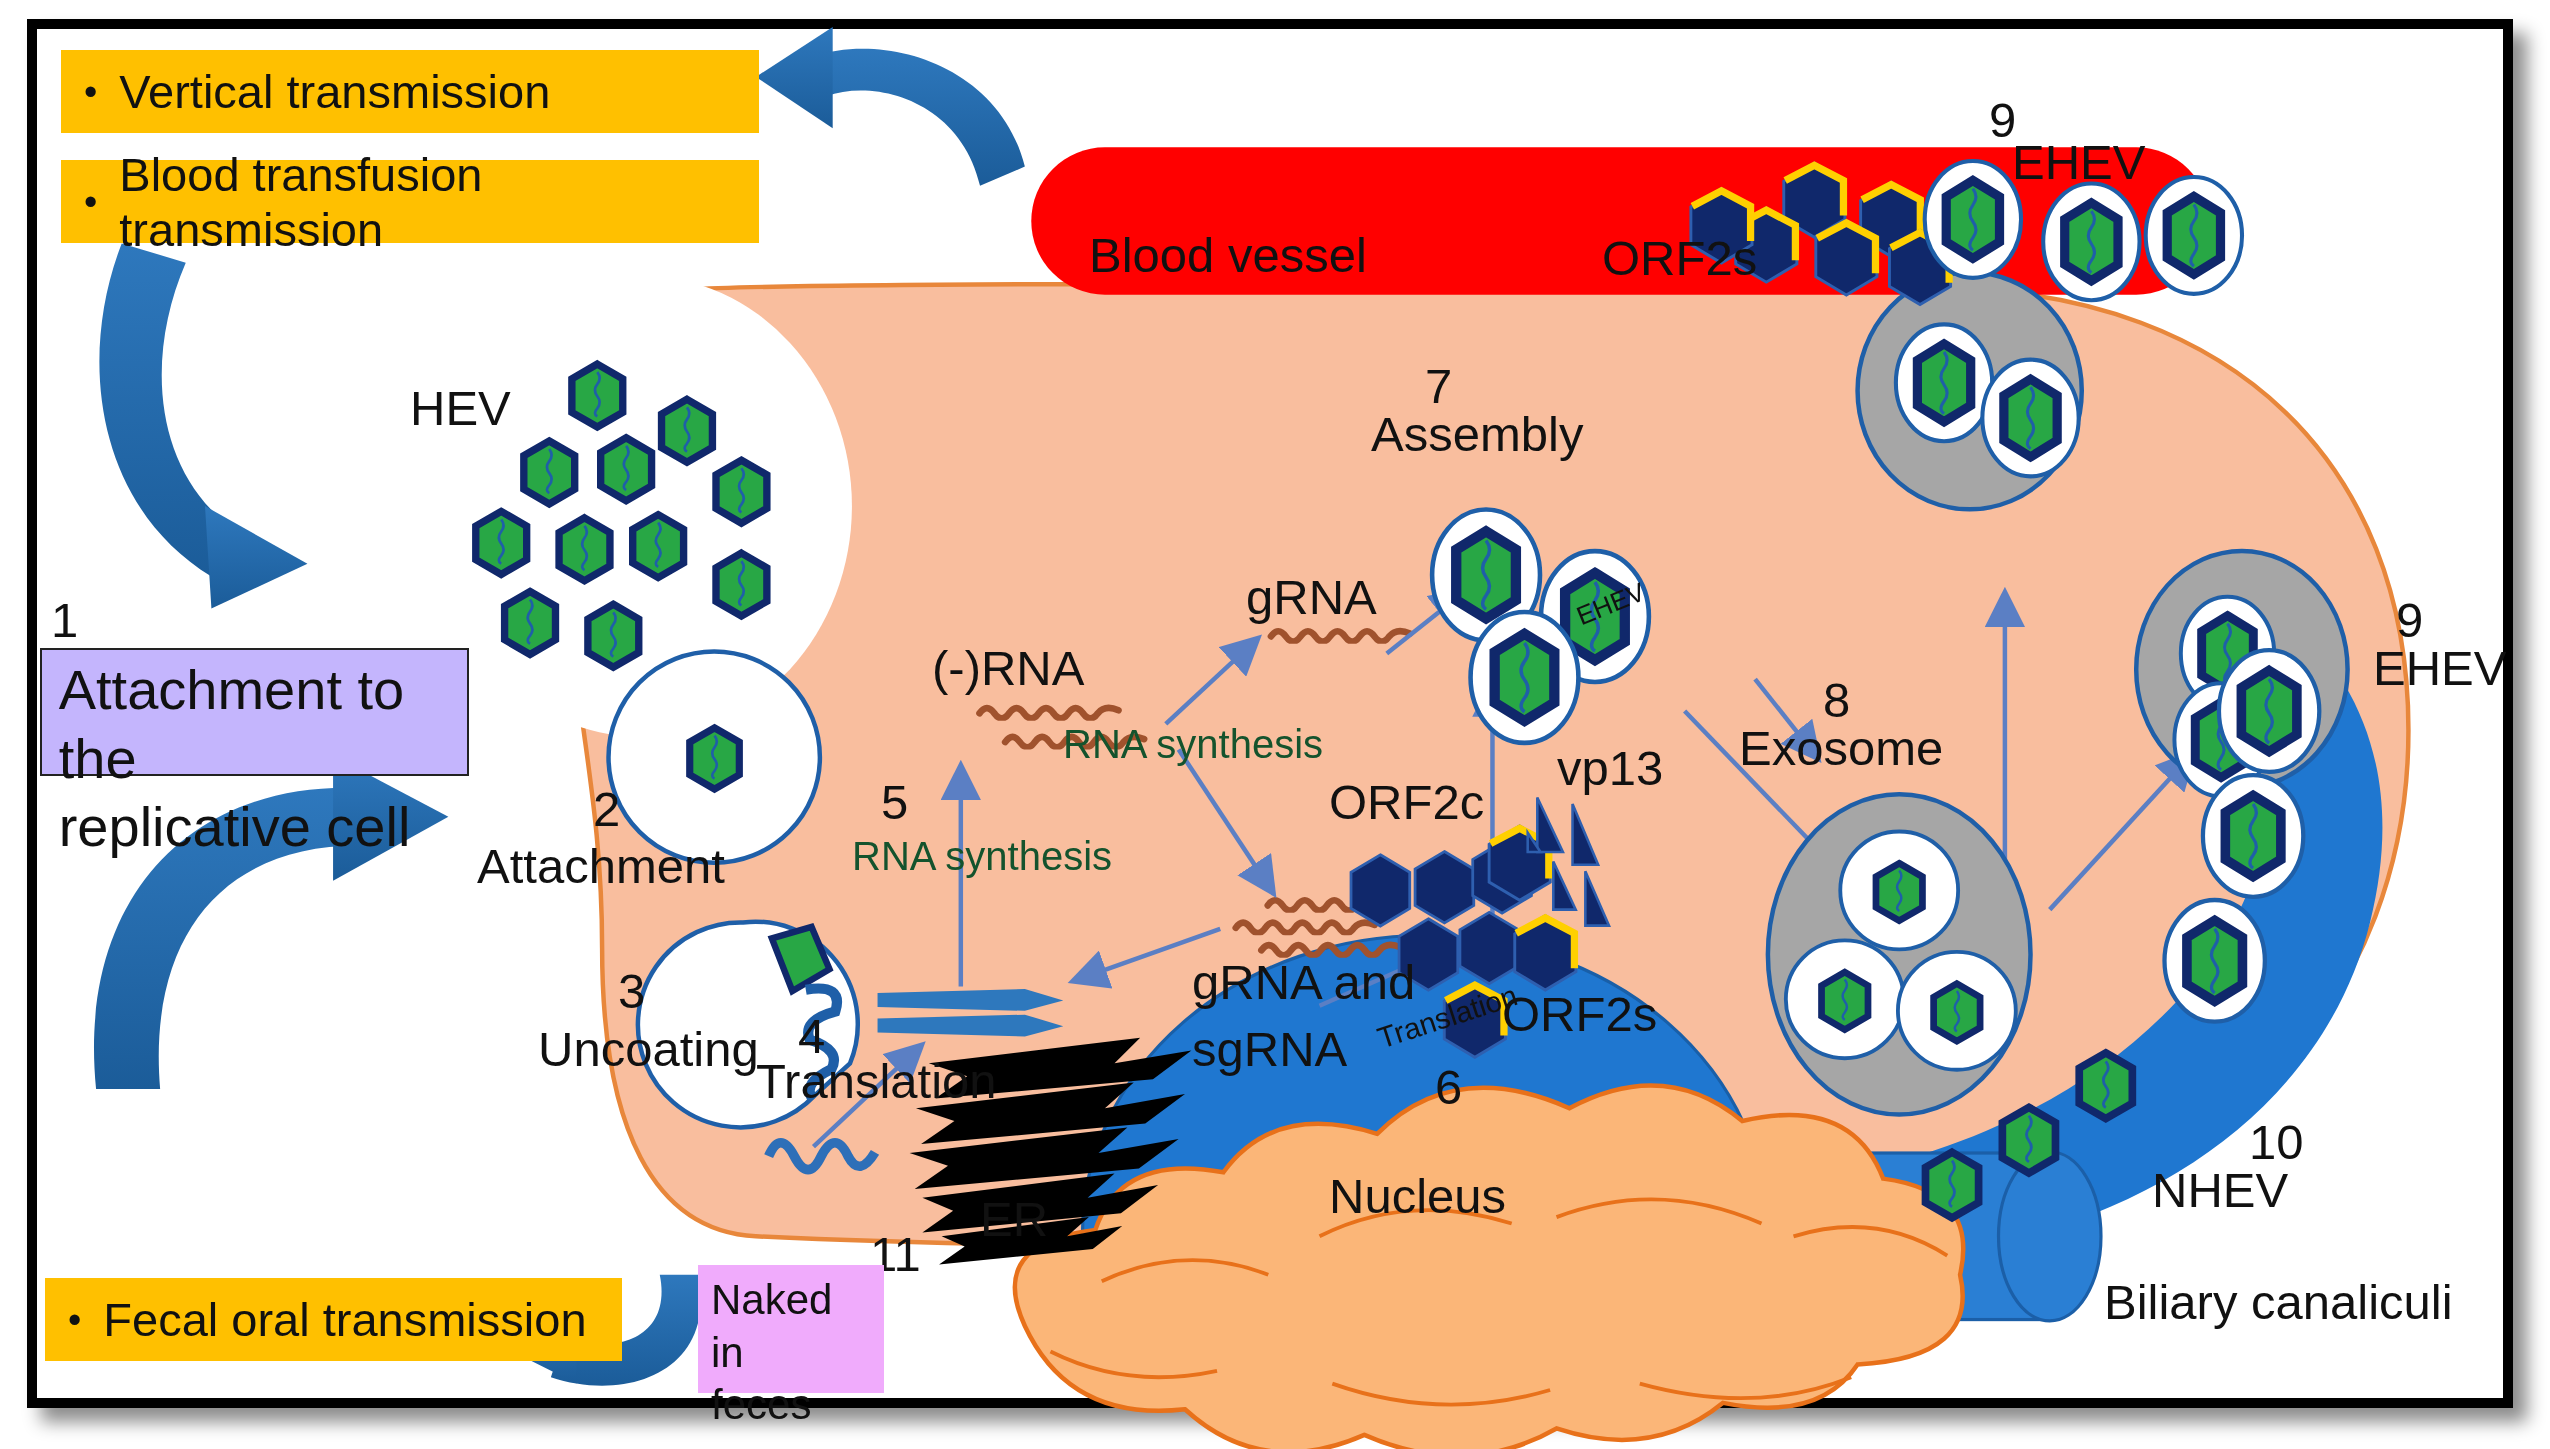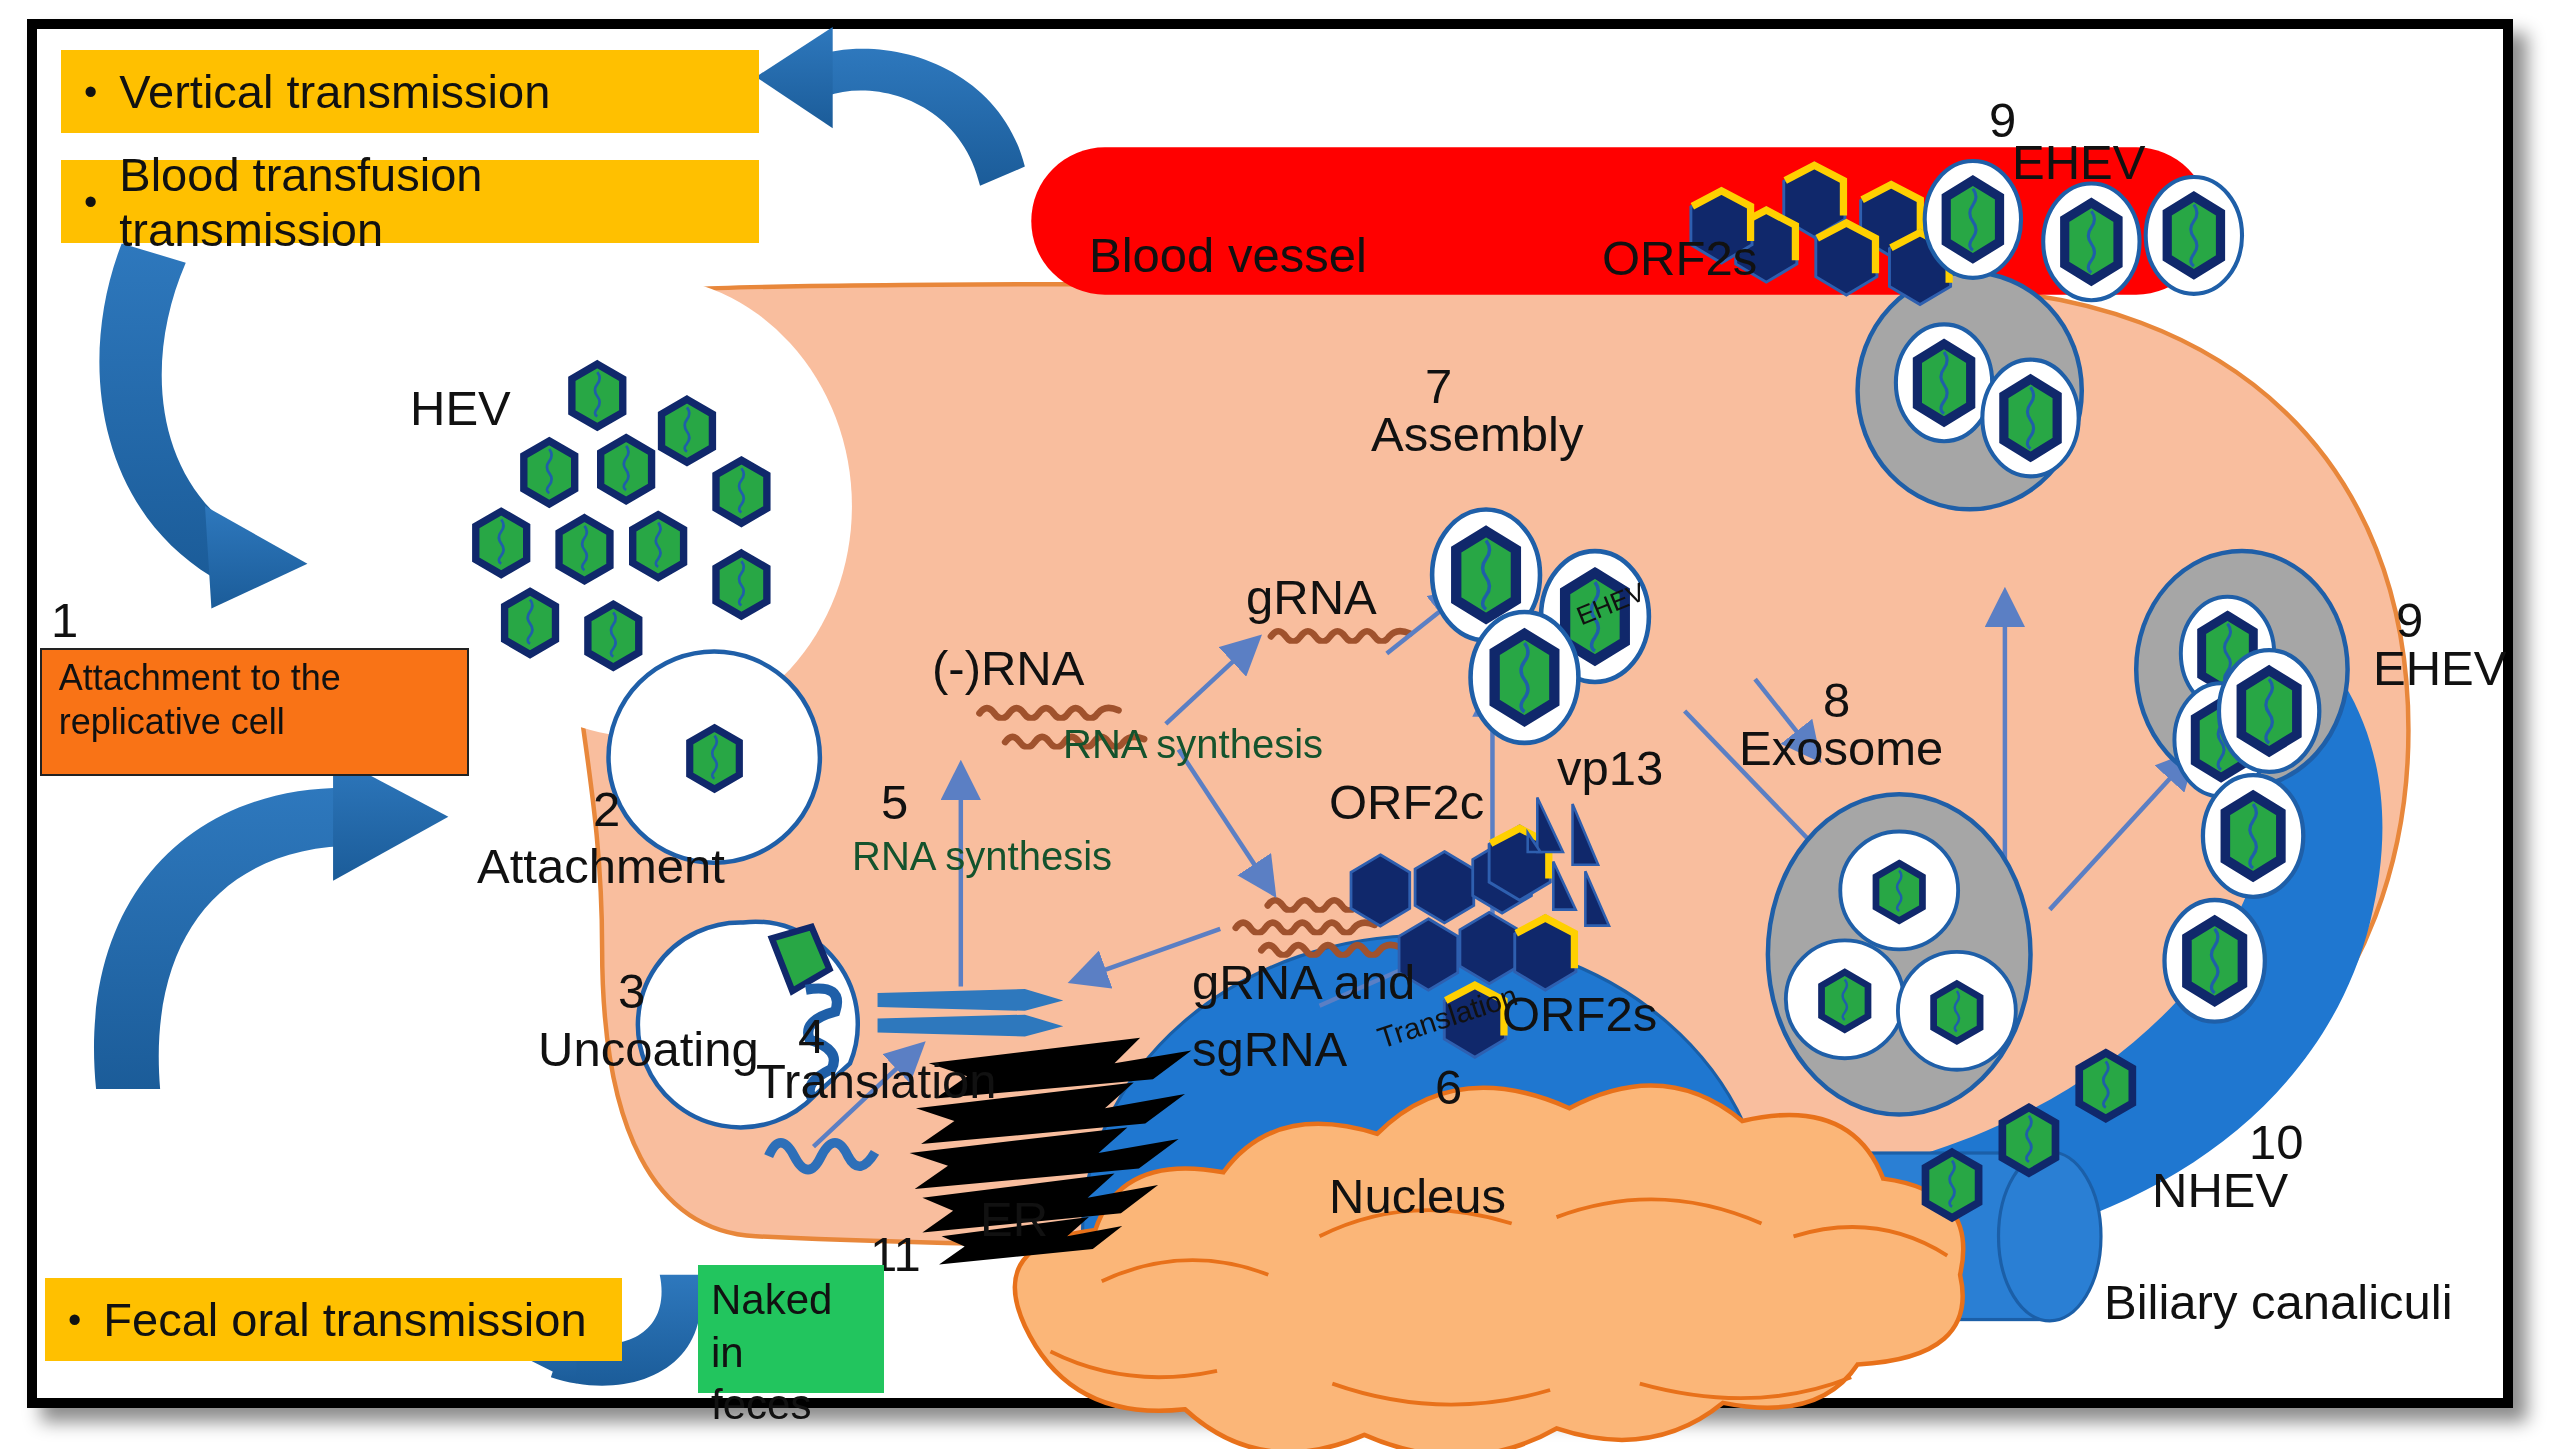--- a/index.html
+++ b/index.html
@@ -35,9 +35,9 @@
 
   
   .obox{
-    background:#f97316;
+    background:#c4b5fd;
     border:2.6px solid #222;
-    font-size:36px;
+    font-size:56px;
     color:#111;
     padding:6.4px 16.7px;
     display:block;

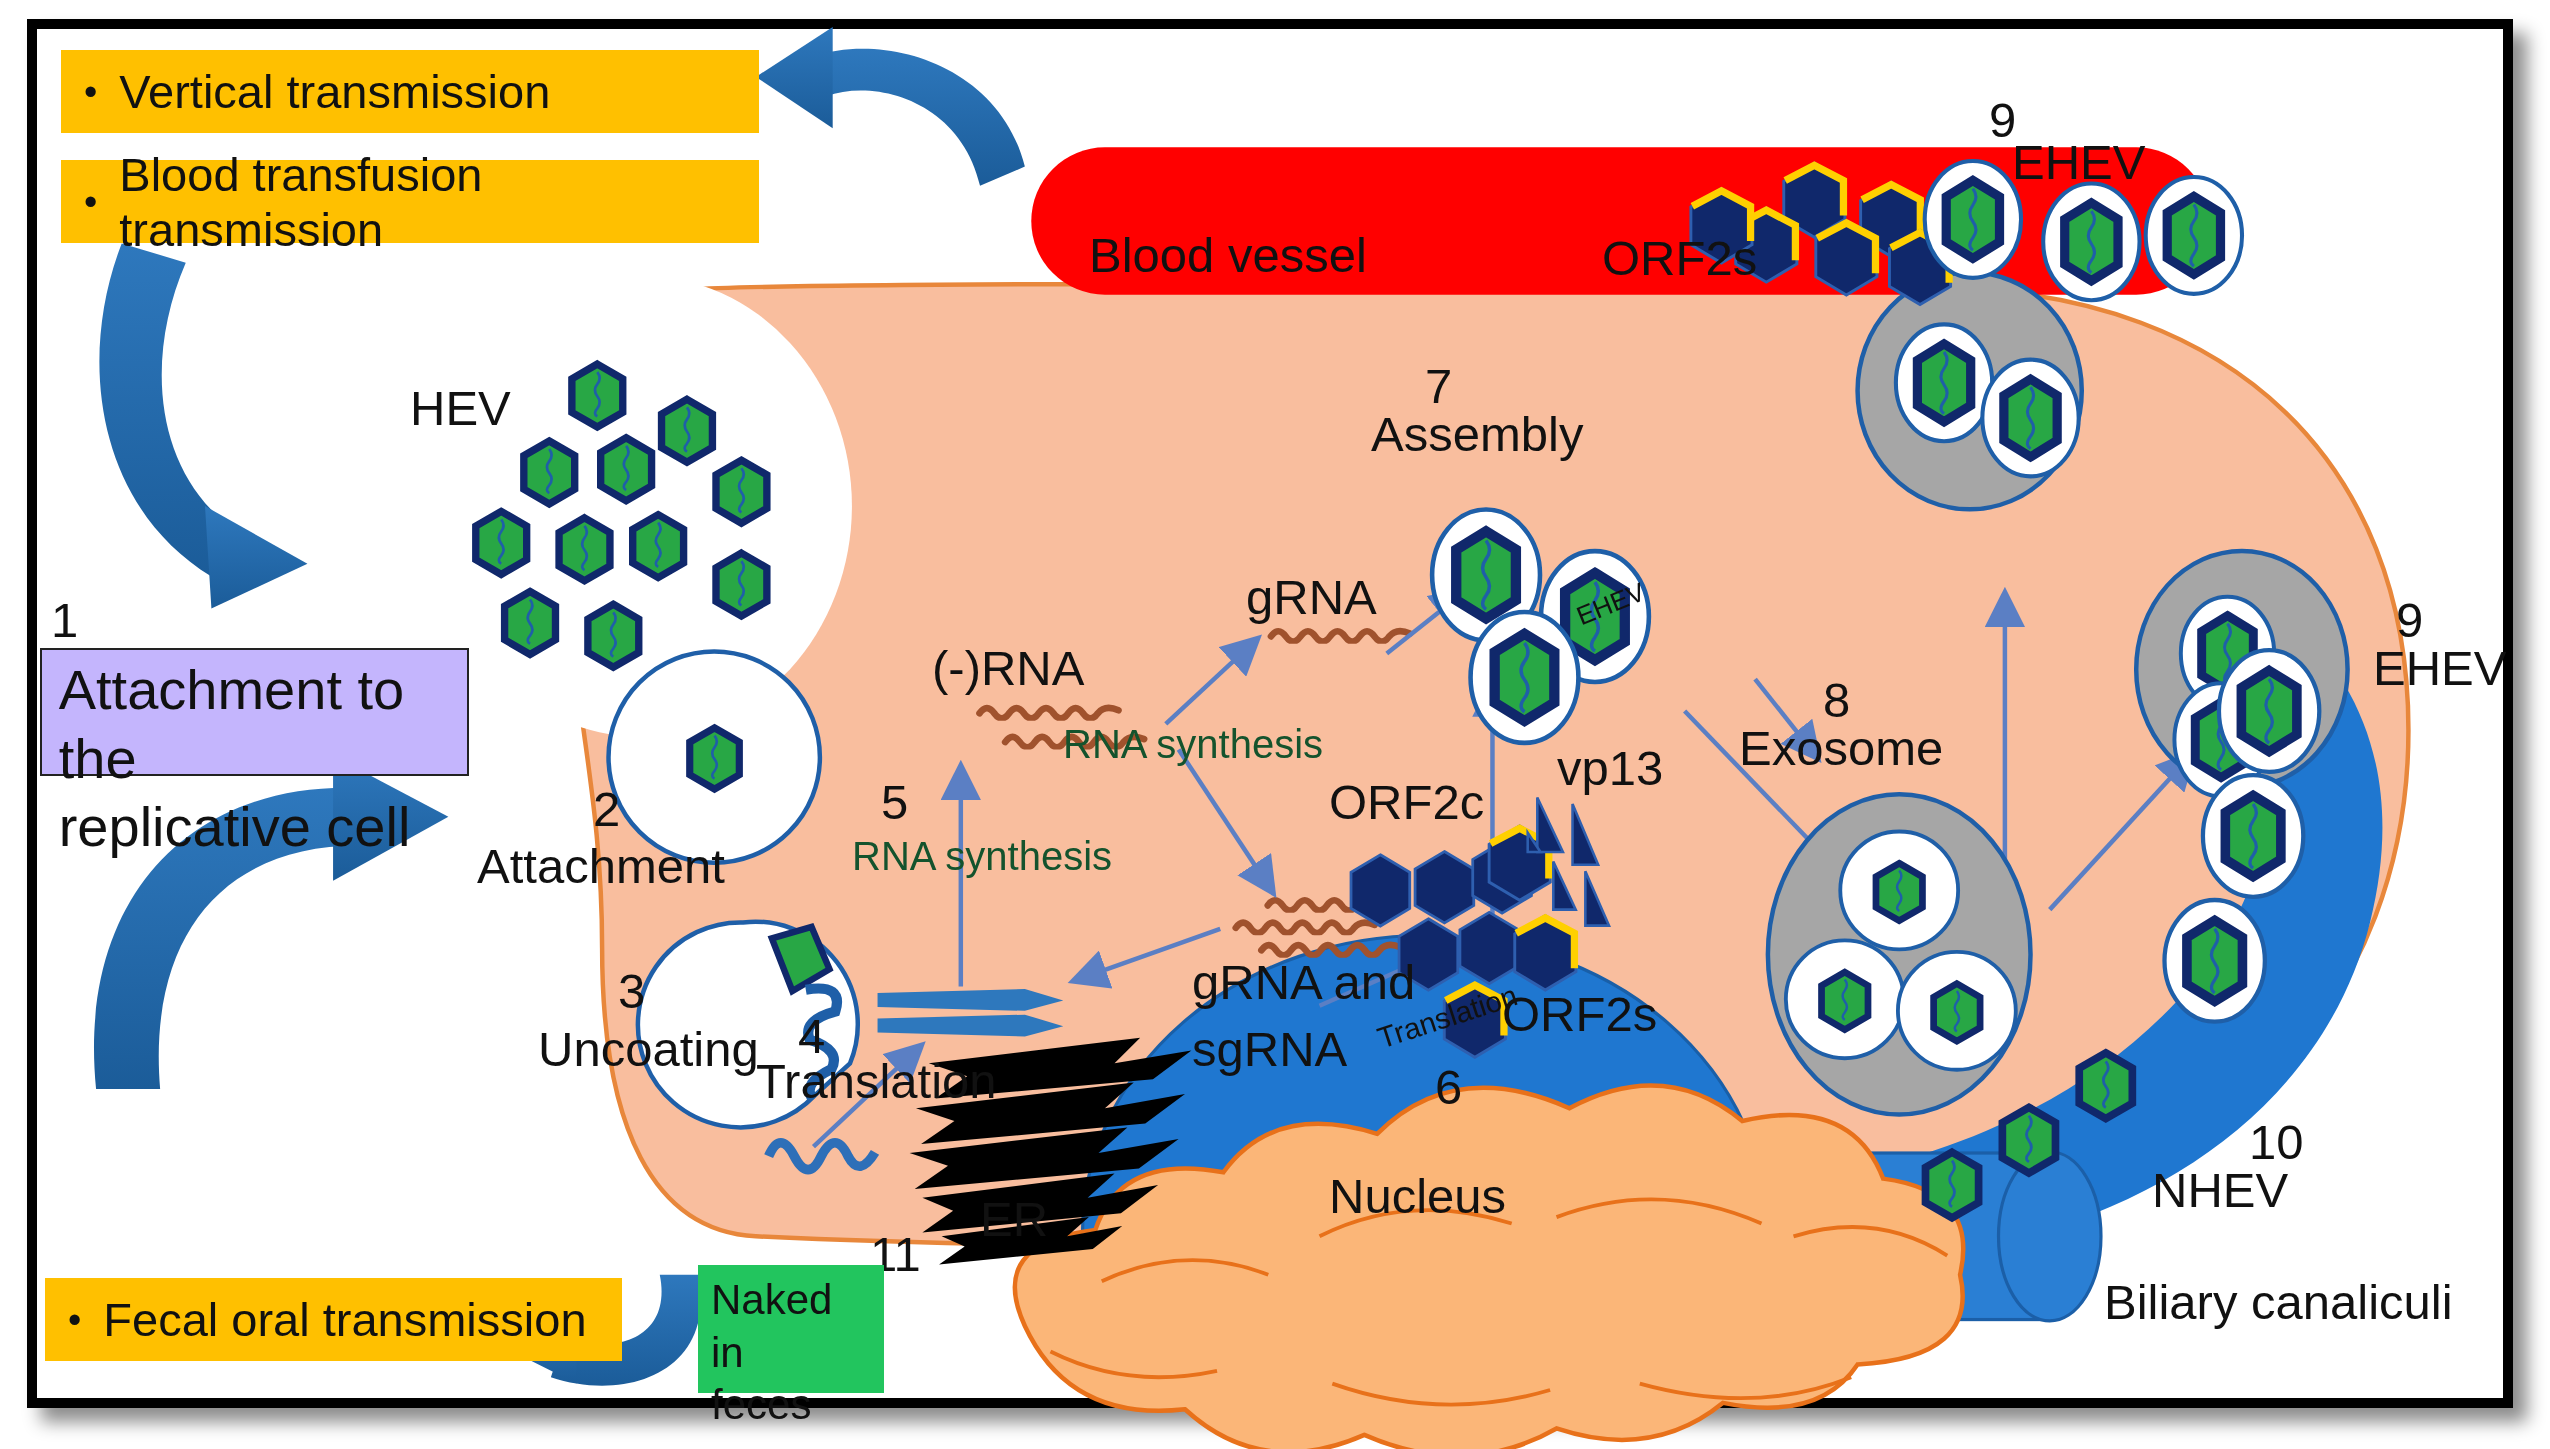--- a/index.html
+++ b/index.html
@@ -45,7 +45,7 @@
   }
   
   .pbox{
-    background:#22c55e;
+    background:#f0abfc;
     font-size:42px;
     color:#111;
     padding:9px 13px;

